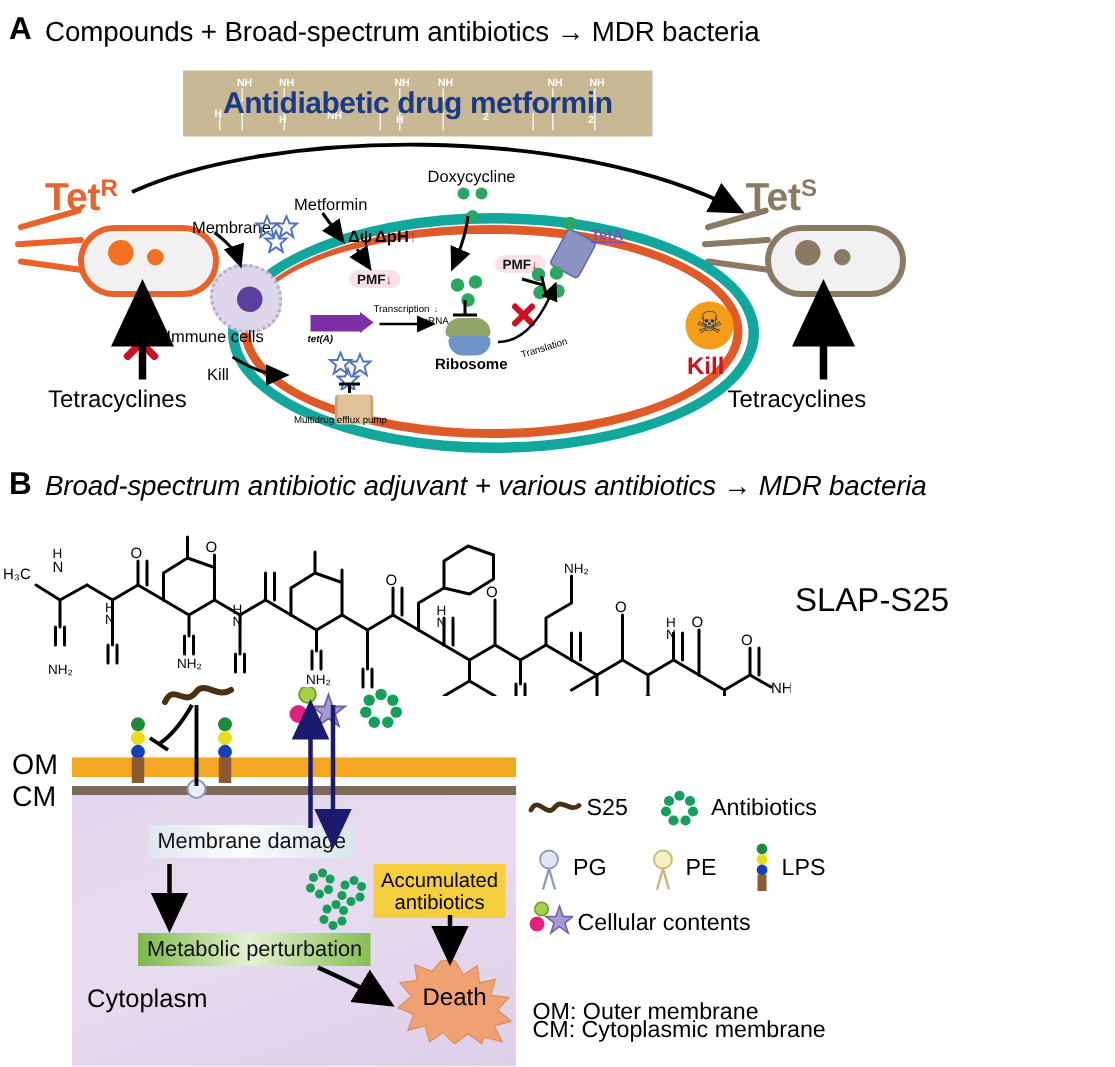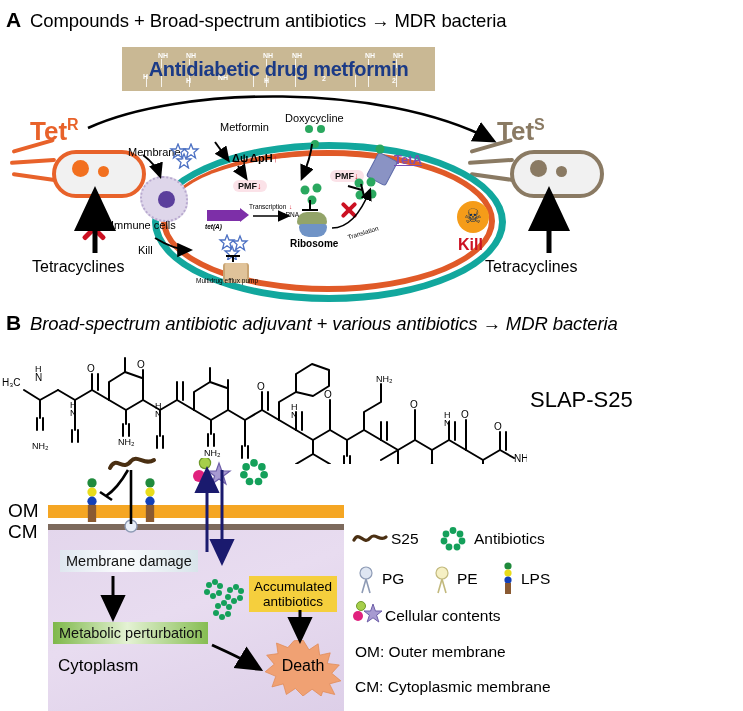--- a/index.html
+++ b/index.html
@@ -163,7 +163,7 @@
 <div class="abs" style="left:240px;top:208px;width:0;height:0;border-top:7px solid transparent;border-bottom:7px solid transparent;border-left:9px solid #7d2fa8;"></div>
 <div class="abs tiny" style="left:205px;top:223px;font-weight:bold;font-style:italic;">tet(A)</div>
 
-<div class="abs t11" style="left:196px;top:121px;margin-left:24px;">Metformin</div>
+<div class="abs t11" style="left:196px;top:131px;">Metformin</div>
 <div class="abs t11" style="left:285px;top:112px;">Doxycycline</div>
 <div class="abs t11" style="left:128px;top:146px;">Membrane</div>
 <div class="abs t11" style="left:111px;top:219px;">Immune cells</div>

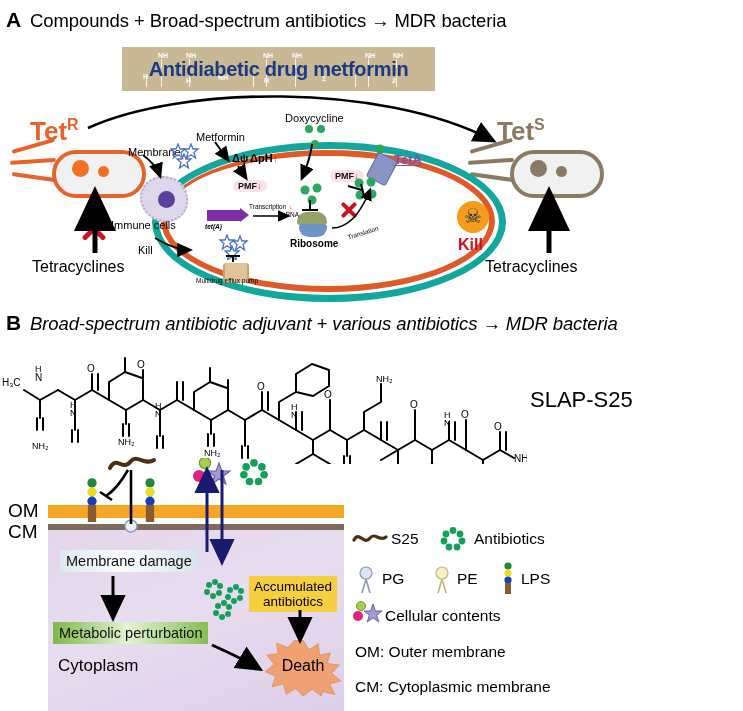--- a/index.html
+++ b/index.html
@@ -35,7 +35,7 @@
       border:6px solid #e05a28;background:#ffffff;}
 
   
-  .t9{font-size:13px;text-decoration:underline;}
+  .t9{font-size:10px;text-decoration:underline;}
   .t10{font-size:10px;}
   .t11{font-size:11px;}
   .t13{font-size:13px;}

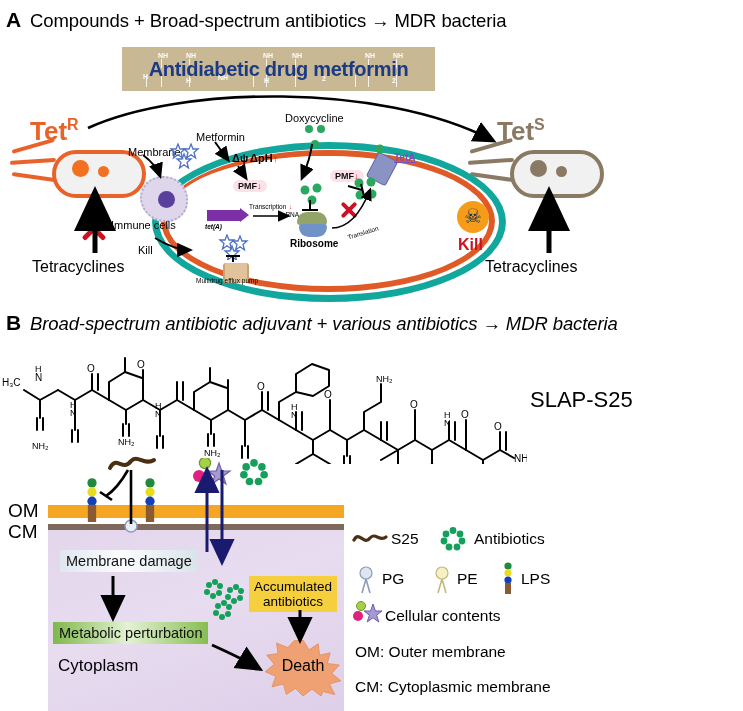--- a/index.html
+++ b/index.html
@@ -60,7 +60,7 @@
   #om-label{left:8px;top:500px;font-size:19px;}
   #cm-label{left:8px;top:521px;font-size:19px;}
 
-  .boxlbl{position:absolute;font-size:14.5px;color:#111;padding:3px 6px;white-space:nowrap;}
+  .boxlbl{position:absolute;font-size:14.5px;color:#111;padding:3px 6px;white-space:nowrap;margin-left:39px;}
   #membrane-damage-box{left:60px;top:550px;
       background:linear-gradient(90deg,#dfe7ef 0%,#fbfcfe 45%,#d8e4ea 100%);}
   #metabolic-box{left:53px;top:622px;

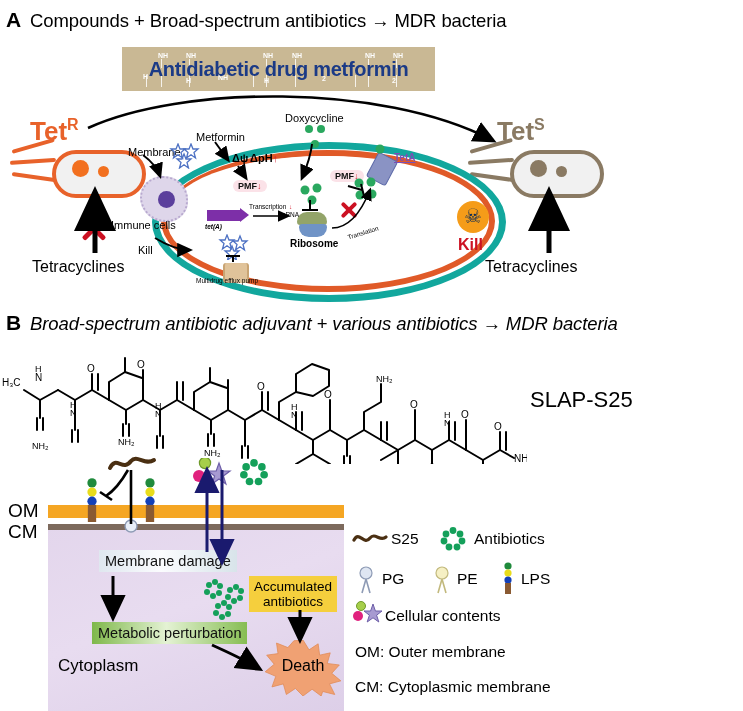--- a/index.html
+++ b/index.html
@@ -228,7 +228,7 @@
 <div class="abs lg" style="left:457px;top:570px;text-align:center;">PE</div>
 <div class="abs lg" style="left:521px;top:570px;">LPS</div>
 <div class="abs lg" style="left:385px;top:607px;">Cellular contents</div>
-<div class="abs lg" style="left:355px;top:643px;">OM: Outer membrane</div>
+<div class="abs lg" style="left:355px;top:666px;">OM: Outer membrane</div>
 <div class="abs lg" style="left:355px;top:678px;">CM: Cytoplasmic membrane</div>
 
 <svg class="abs" style="left:352px;top:528px;width:36px;height:20px;" viewBox="0 0 36 20">

